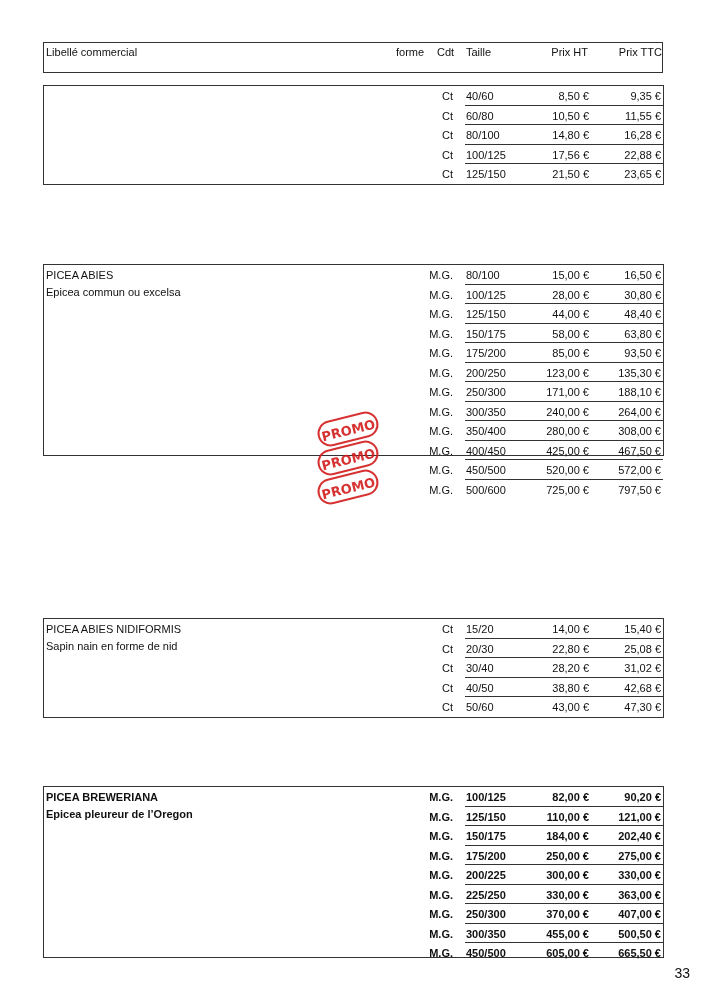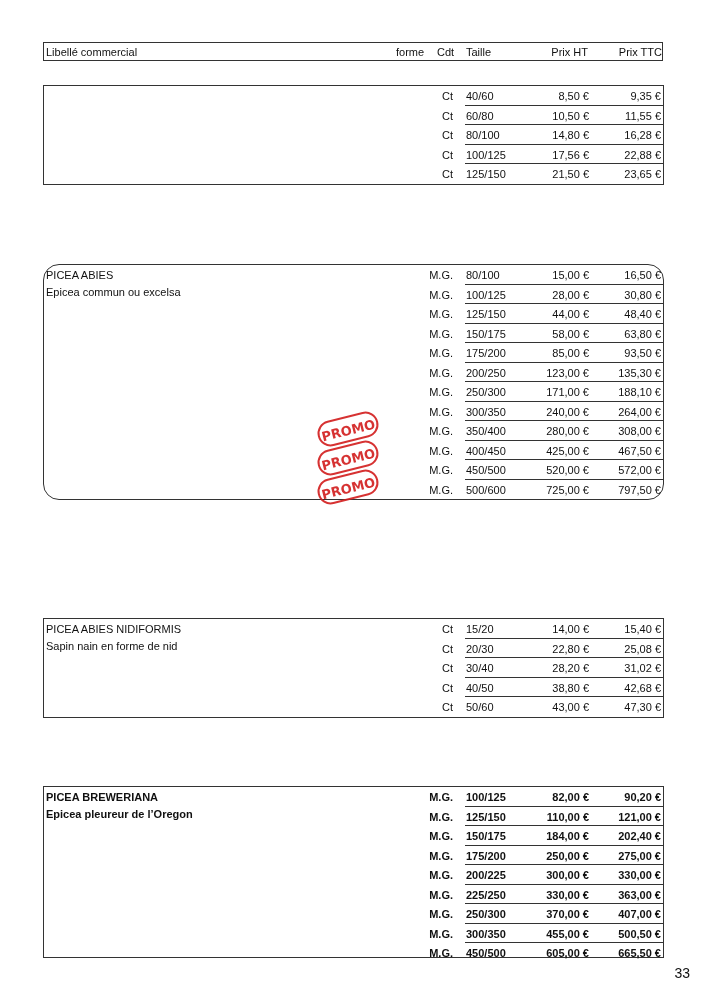--- a/index.html
+++ b/index.html
@@ -5,7 +5,7 @@
   html, body { margin: 0; padding: 0; background: #fff; }
   body { width: 706px; height: 1000px; position: relative; overflow: hidden;
          font-family: "Liberation Sans", sans-serif; font-size: 11px; color: #111; }
-  .hdr { position: absolute; left: 43px; top: 42px; width: 620px; height: 19px;
+  .hdr { position: absolute; left: 43px; top: 42px; width: 620px; height: 31px;
          border: 1px solid #333; border-left-width: 1.5px; box-sizing: border-box; }
   .cell { position: absolute; top: 0; height: 19px; line-height: 19px; white-space: nowrap; }
   .block { position: absolute; left: 43px; width: 621px; border: 1px solid #333;

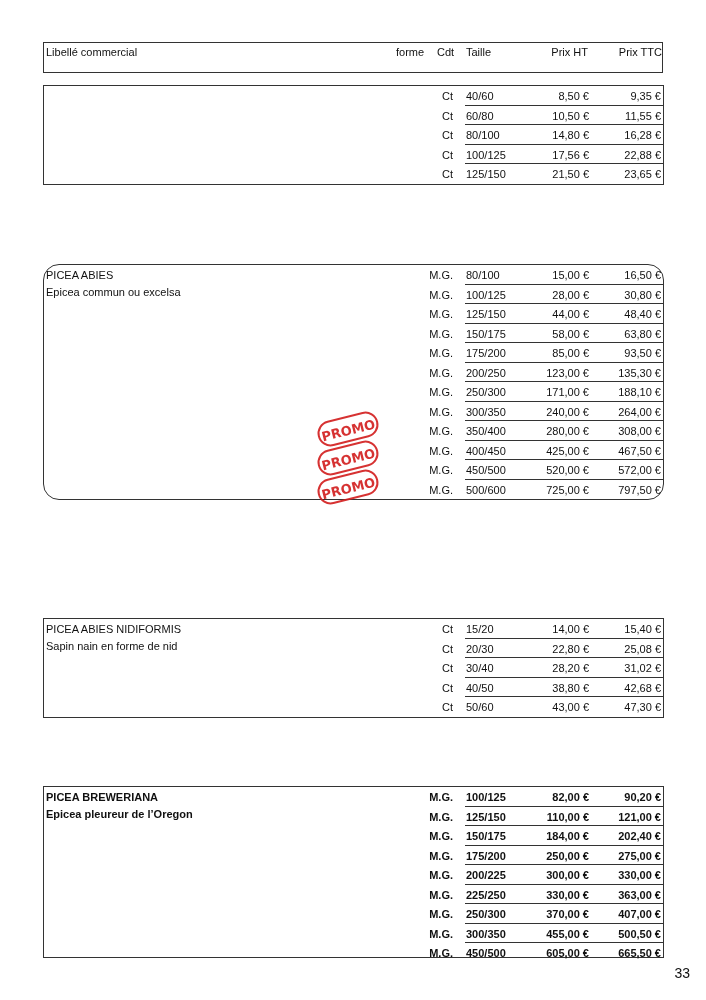--- a/index.html
+++ b/index.html
@@ -75,7 +75,7 @@
         <span class="c ttc">23,65 €</span>
       </div>
     </div>
-    <div class="block" style="top: 264px; height: 236px; border-radius: 16px;">
+    <div class="block" style="top: 264px; height: 192px;">
       <div class="name">
         <div>PICEA ABIES</div>
         <div>Epicea commun ou excelsa</div>

